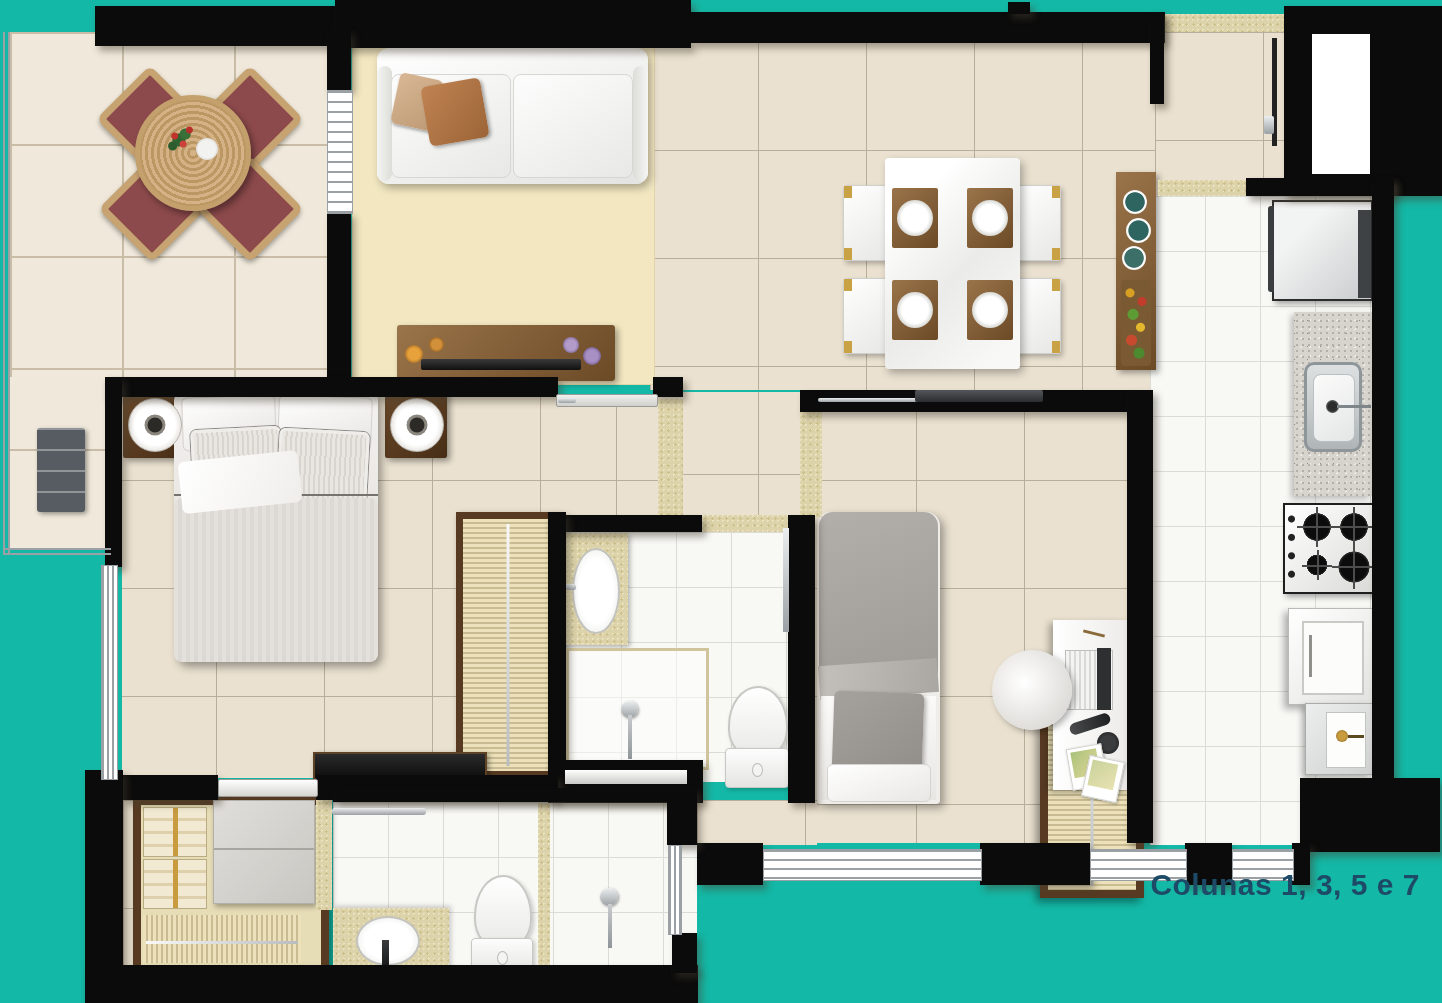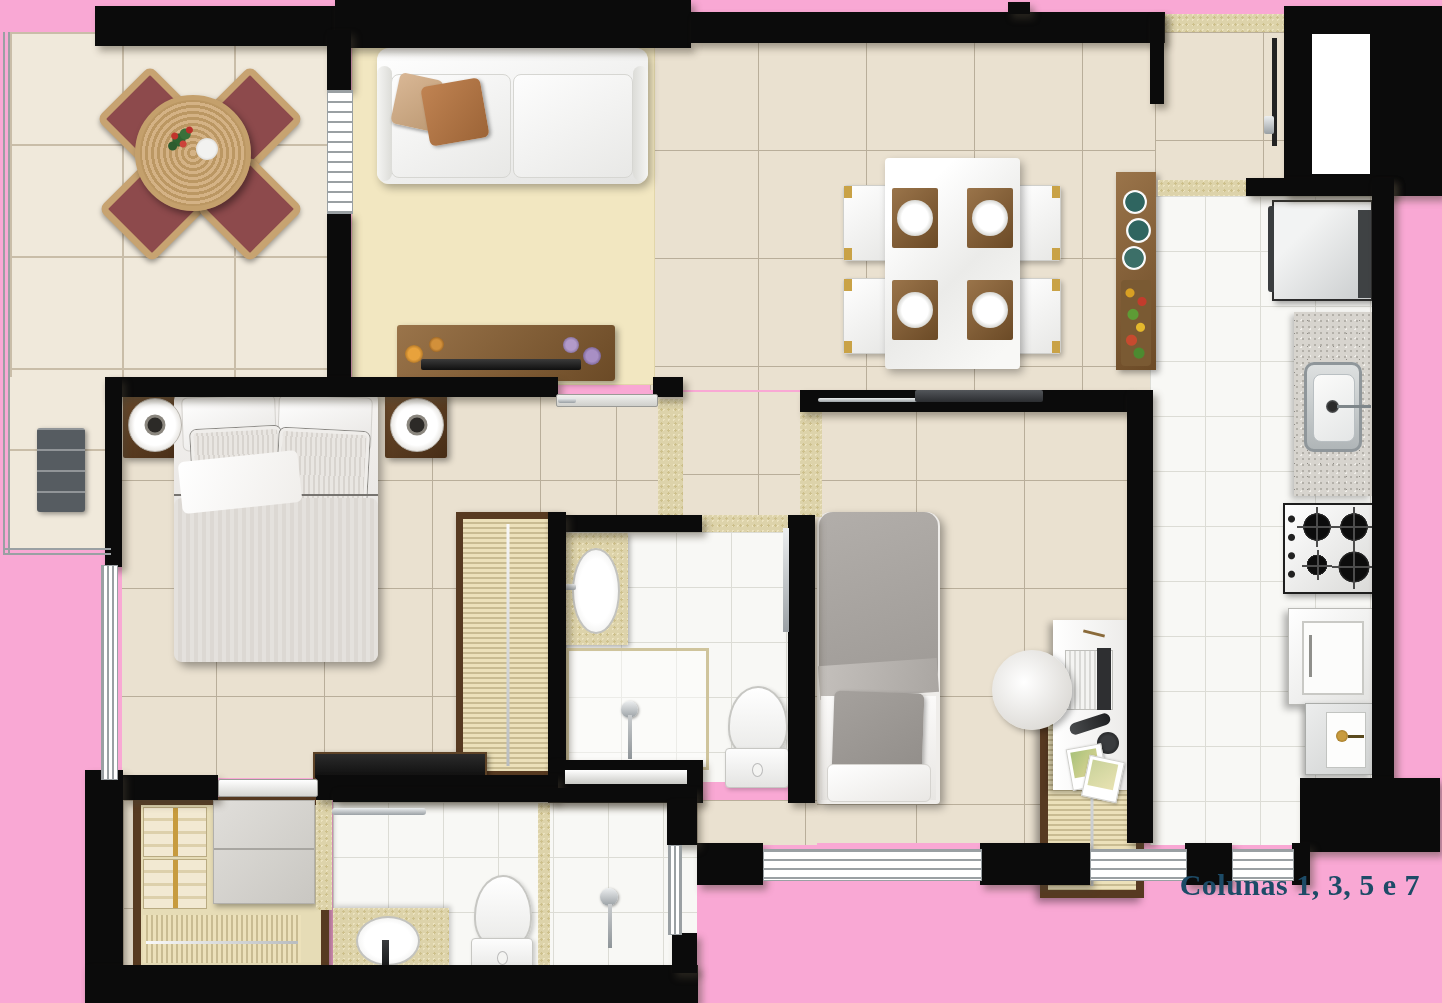--- a/index.html
+++ b/index.html
@@ -3,8 +3,8 @@
 <meta charset="utf-8">
 <style>
   html,body{margin:0;padding:0;background:#fff;}
-  .plan{position:relative;width:1442px;height:1003px;background:#f9a8d4;overflow:hidden;
-        font-family:Liberation Serif, serif;}
+  .plan{position:relative;width:1442px;height:1003px;background:#14b8a6;overflow:hidden;
+        font-family:Liberation Sans, sans-serif;}
   .abs{position:absolute;}
   
   .w{position:absolute;background:var(--wall);box-shadow:4px 5px 7px rgba(70,64,52,.45);z-index:5;}

